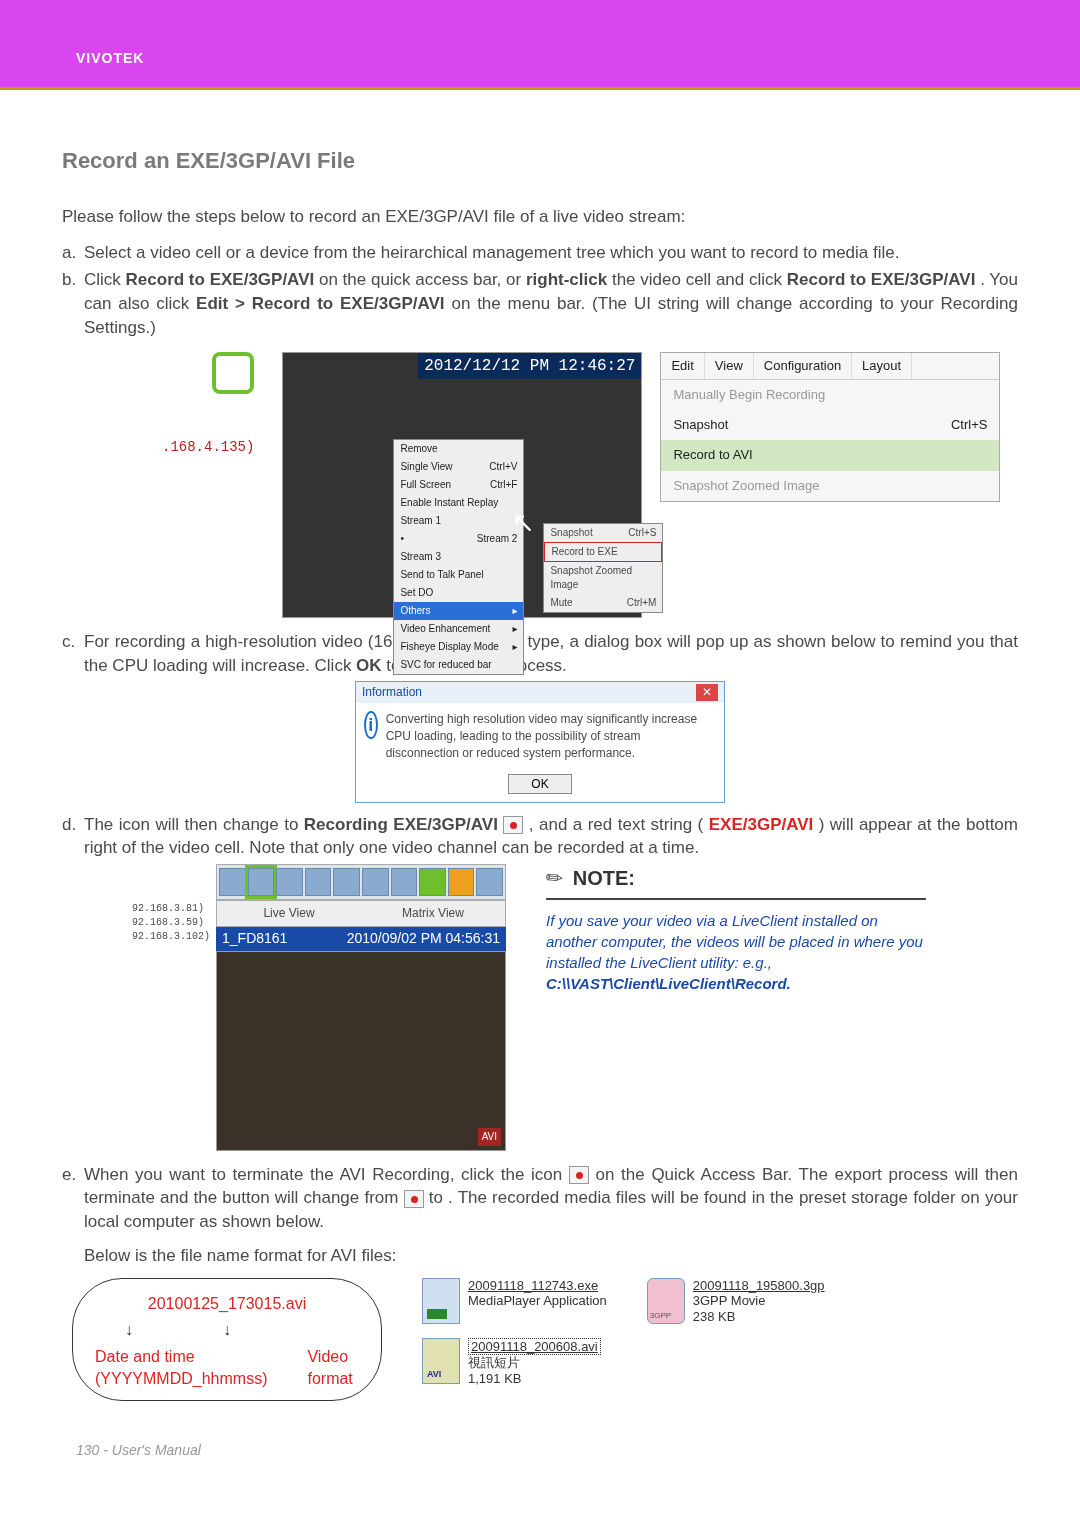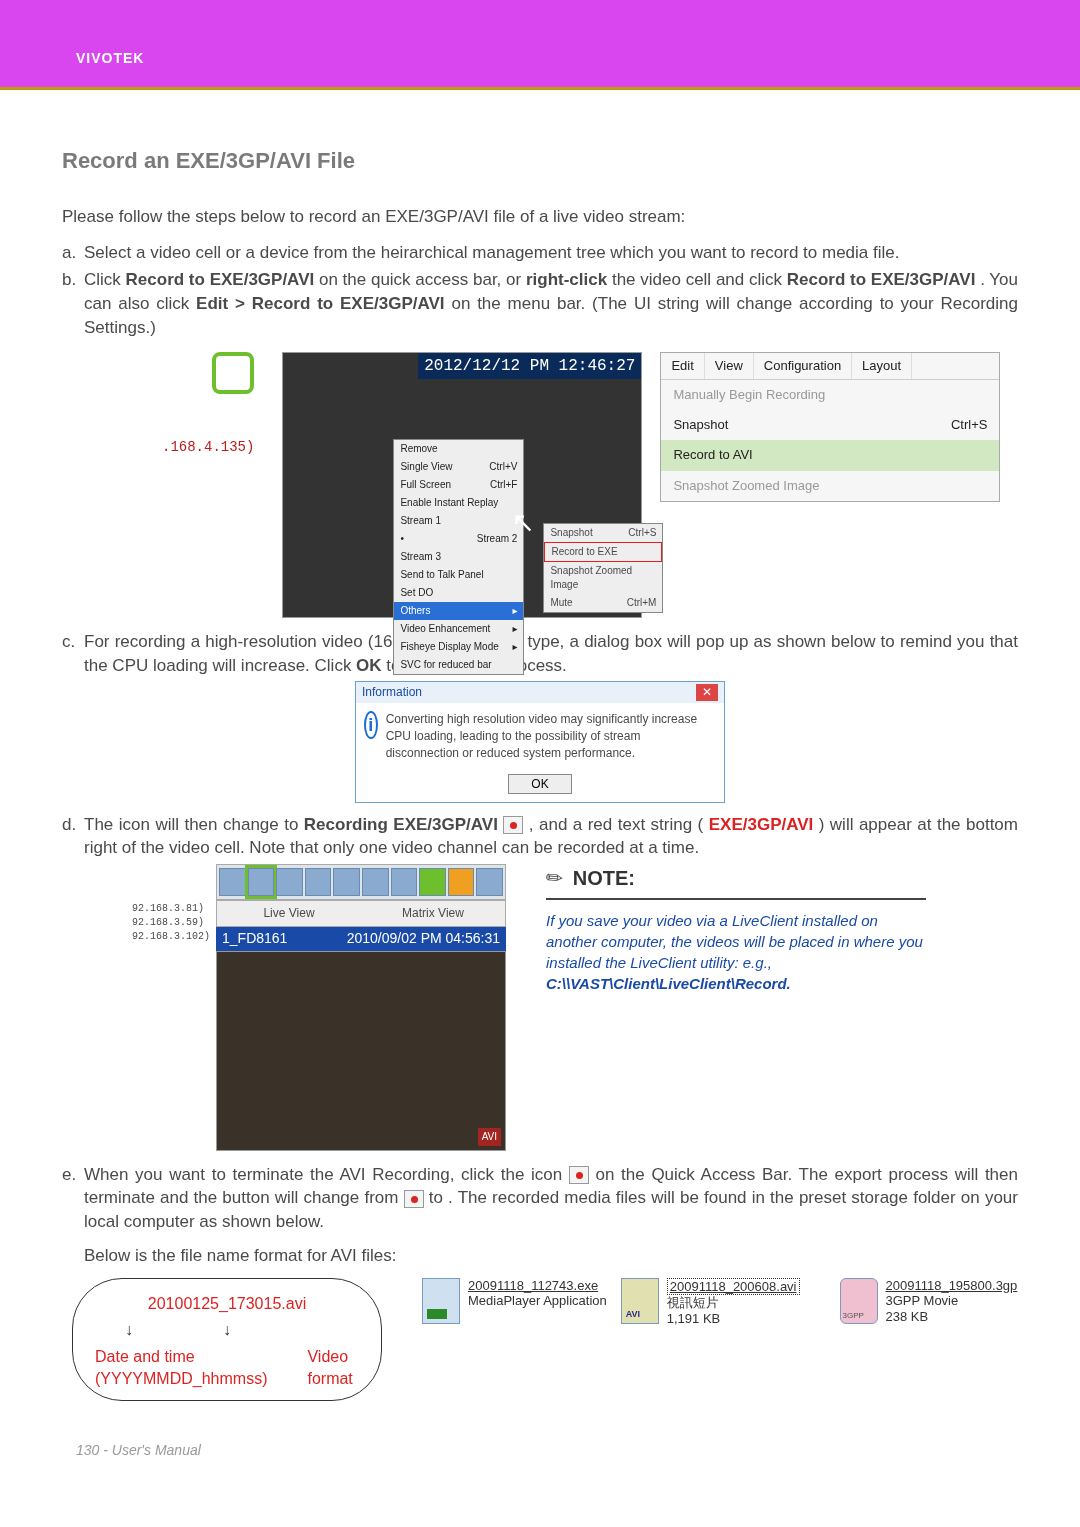--- a/index.html
+++ b/index.html
@@ -442,7 +442,7 @@
       </div>
     </div>
 
-    <div style="display:flex;flex-direction:row;gap:14px;">
+    <div style="display:flex;flex-direction:column;gap:14px;">
       <div class="file-item">
         <div class="file-ico exe"></div>
         <div class="file-meta">

